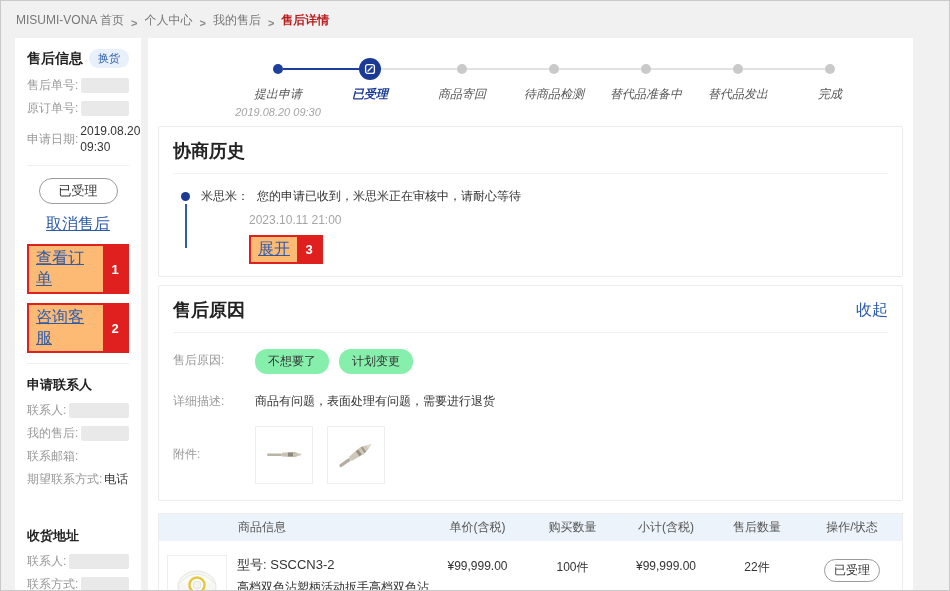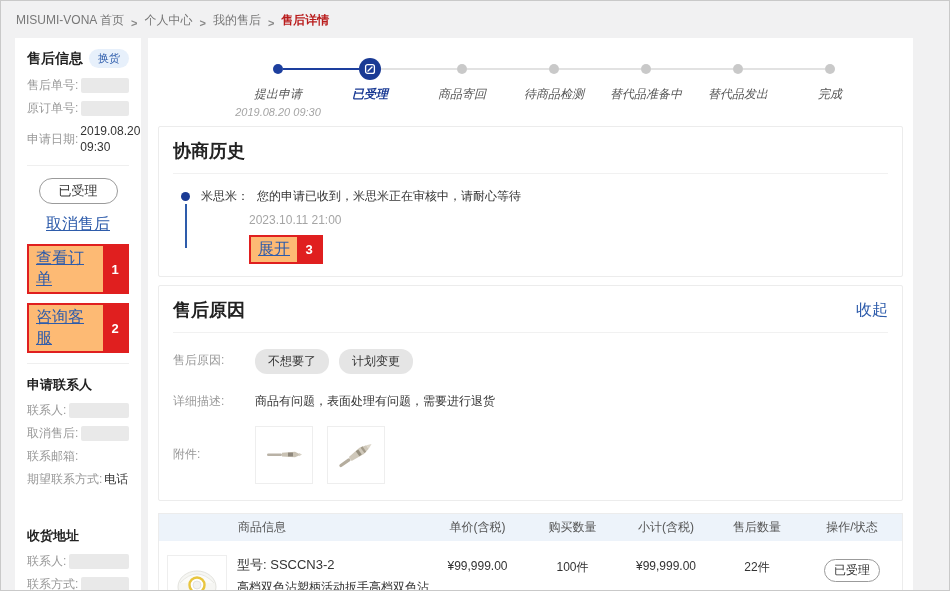--- a/index.html
+++ b/index.html
@@ -68,7 +68,7 @@
   .r-row { display:flex; align-items:flex-start; margin-top:16px; }
   .r-label { width:82px; color:#999; flex:0 0 auto; padding-top:3px; }
   .tags { display:flex; gap:10px; }
-  .tag { background:#e5e5e5; border-radius:12px; padding:4px 13px; color:#333;font-family:Liberation Serif, serif; }
+  .tag { background:#86efac; border-radius:12px; padding:4px 13px; color:#333;font-family:Liberation Serif, serif; }
   .r-desc { padding-top:3px; color:#333; }
   .thumbs { display:flex; gap:14px; }
   .thumb { width:58px; height:58px; border:1px solid #eee; background:#fff; display:flex; align-items:center; justify-content:center; cursor:pointer; }

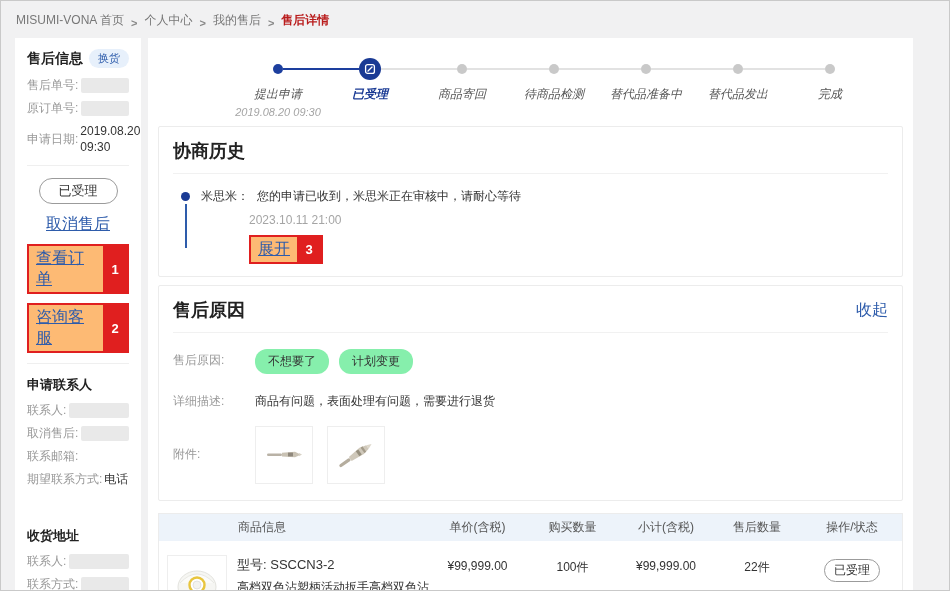--- a/index.html
+++ b/index.html
@@ -150,7 +150,7 @@
       <span class="ph-box"></span>
     </div>
     <div class="sb-row">
-      <span class="lbl">取消售后:</span>
+      <span class="lbl">我的售后:</span>
       <span class="ph-box"></span>
     </div>
     <div class="sb-row">

